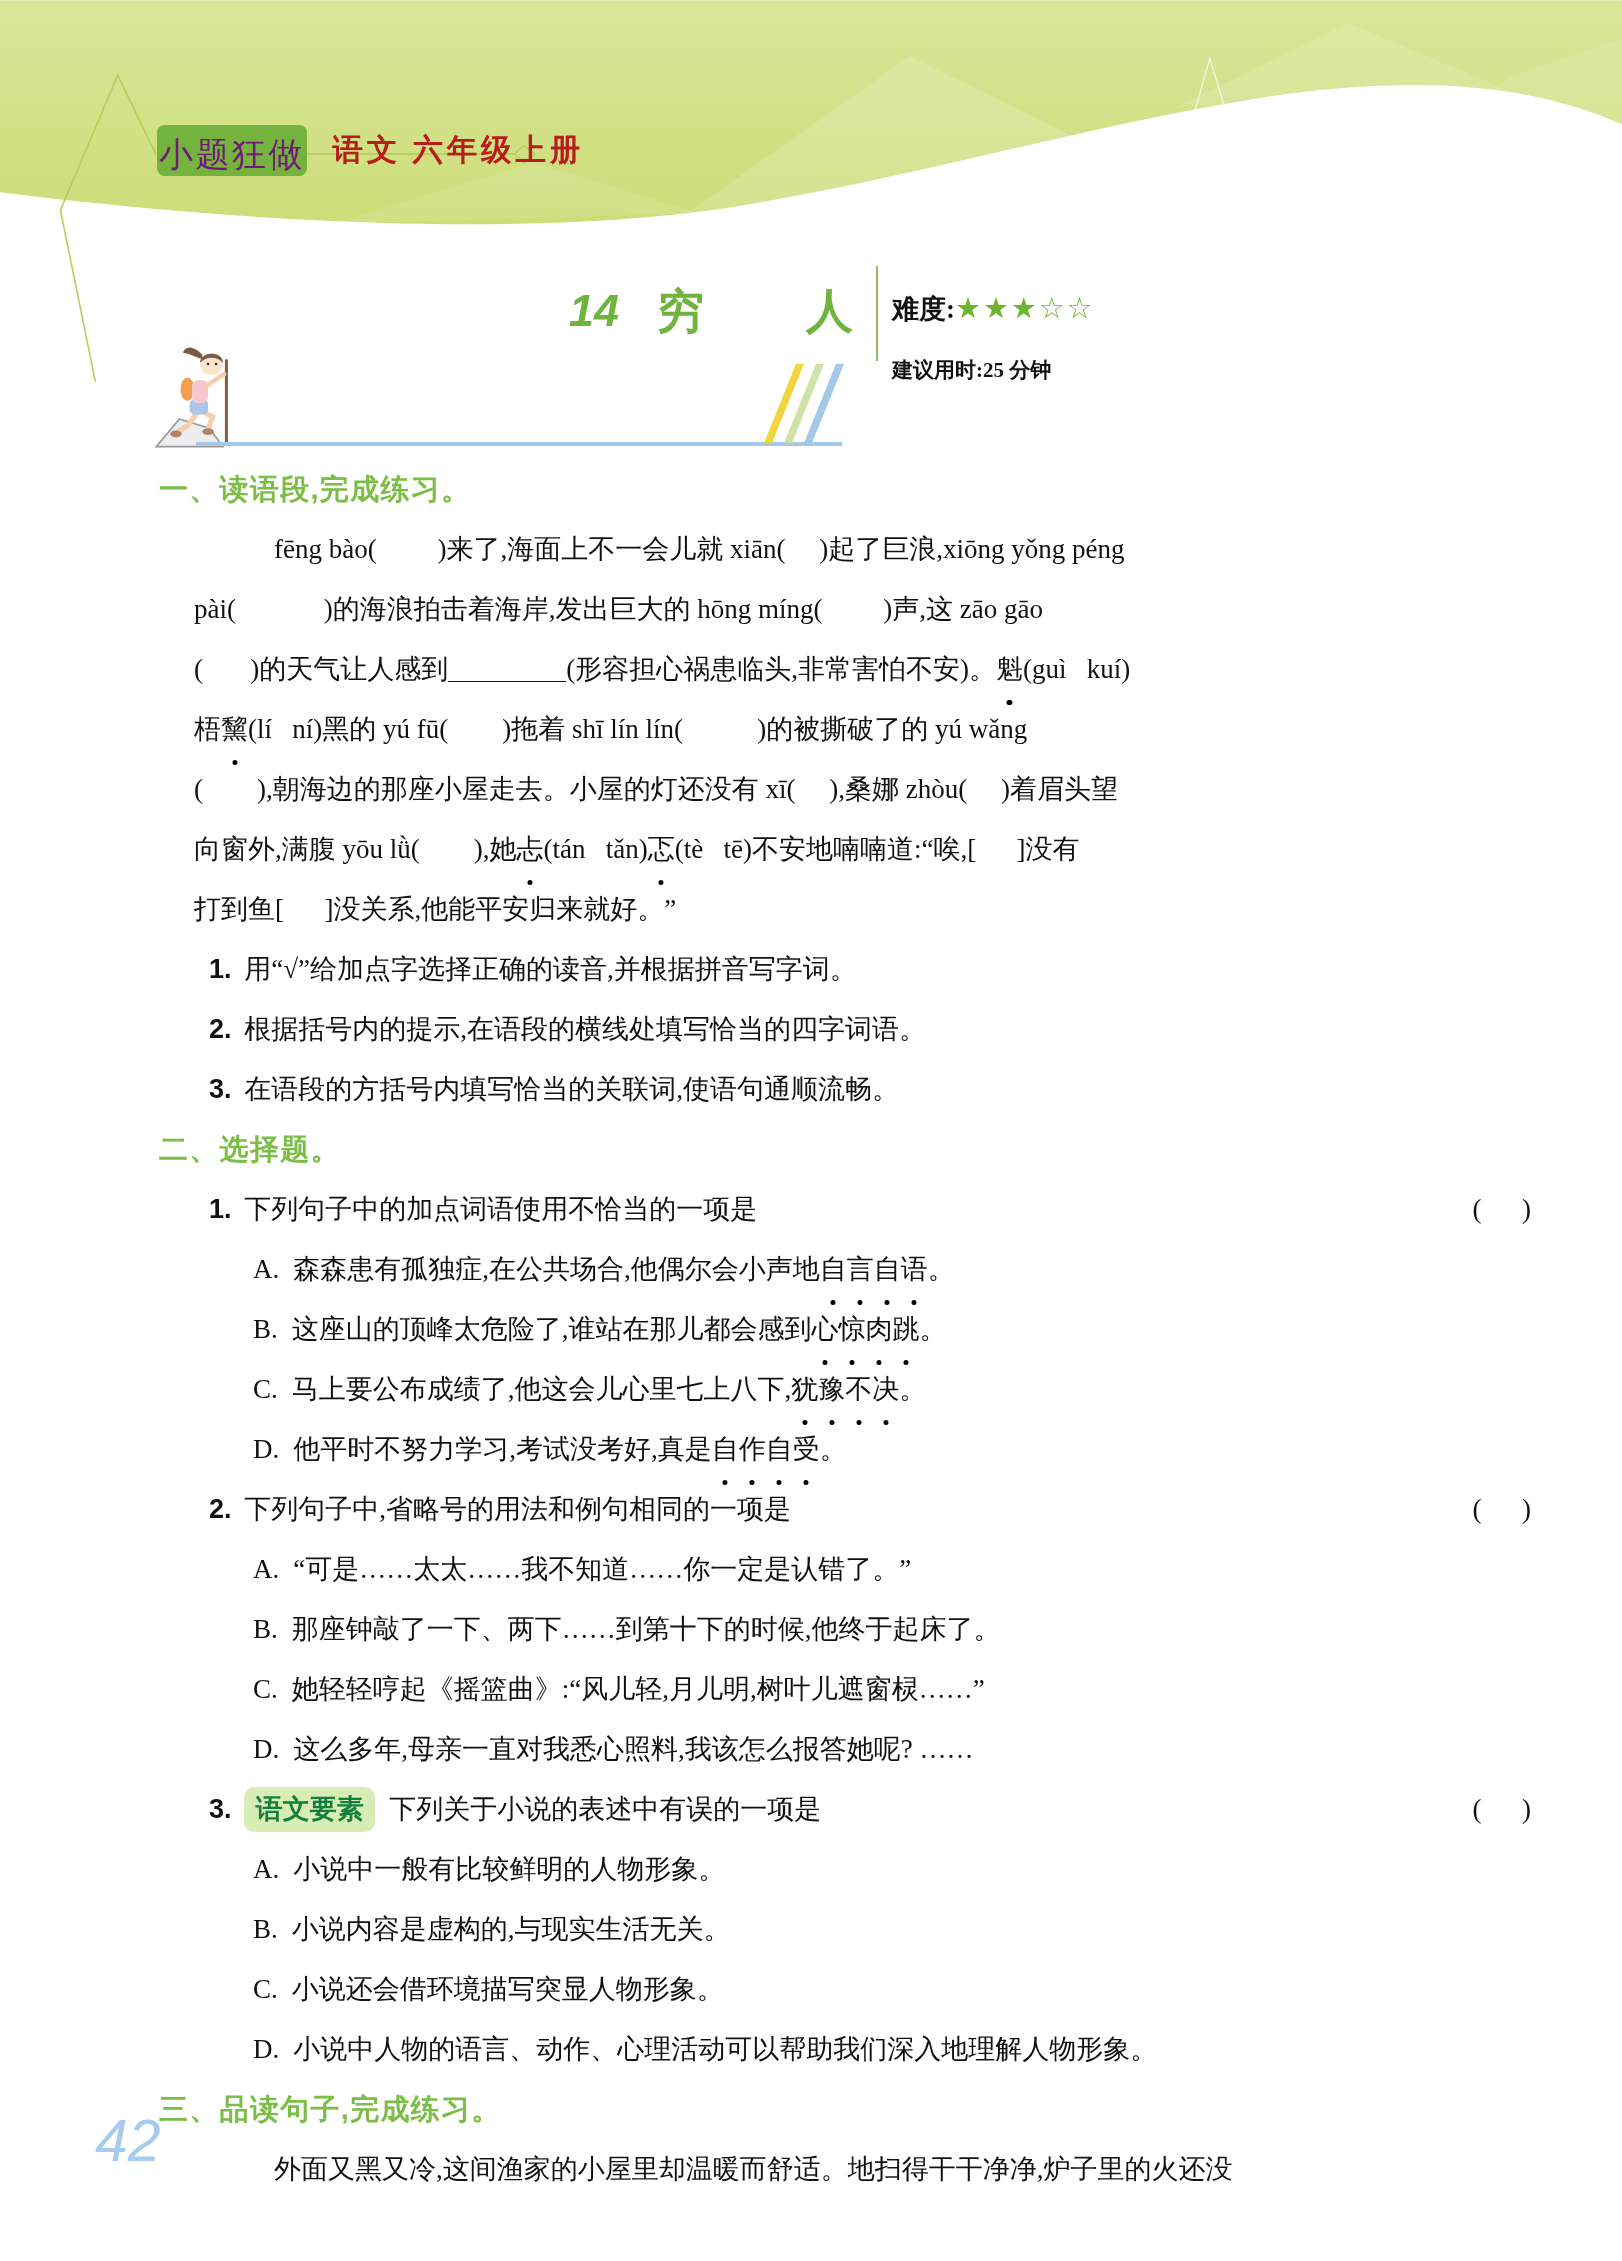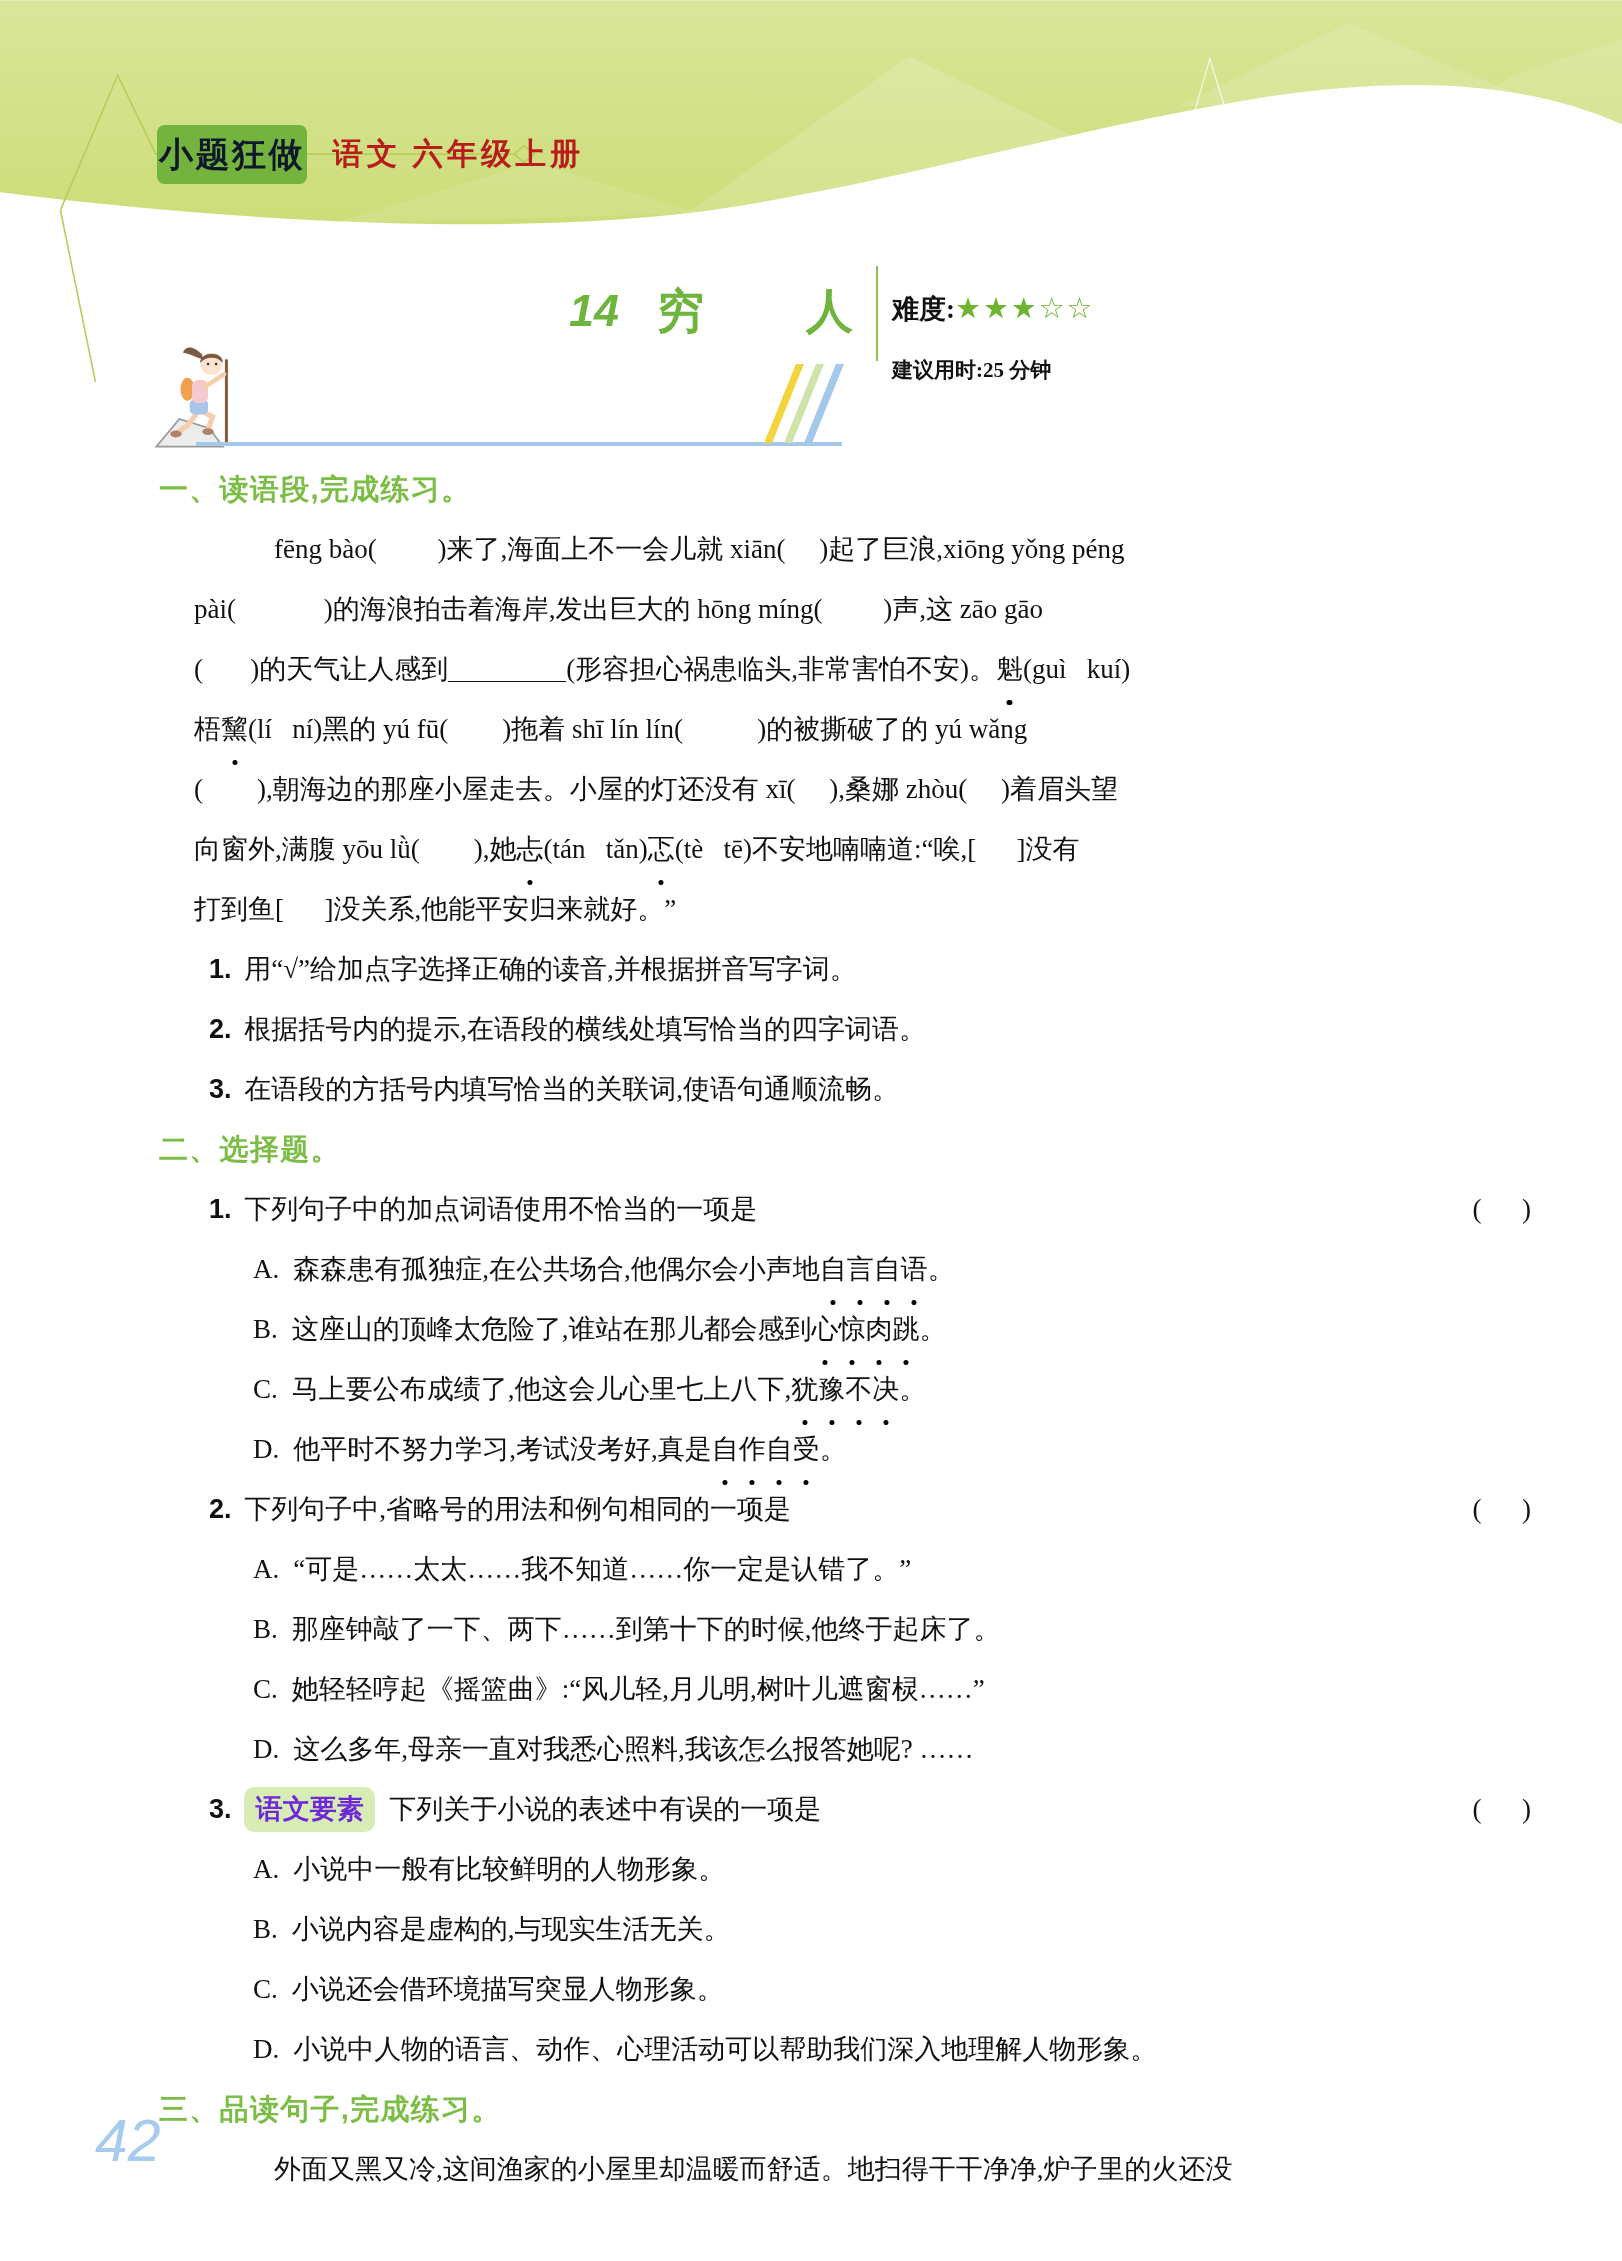--- a/index.html
+++ b/index.html
@@ -10,8 +10,8 @@
   .banner-svg { position:absolute; left:0; top:0; }
   .brand { position:absolute; left:157px; top:125px; display:flex; align-items:center; }
   .brand-badge {
-    width:150px; height:59px; background:#74b43e; border-radius:7.6px;
-    color:#0f172a; font-family:"Liberation Sans","DejaVu Sans",sans-serif; font-weight:bold;
+    width:150px; height:51px; background:#74b43e; border-radius:7.6px;
+    color:#701a75; font-family:"Liberation Sans","DejaVu Sans",sans-serif; font-weight:normal;
     font-size:34px; text-align:center; line-height:59px; letter-spacing:2.5px;
   }
   .brand-subject {

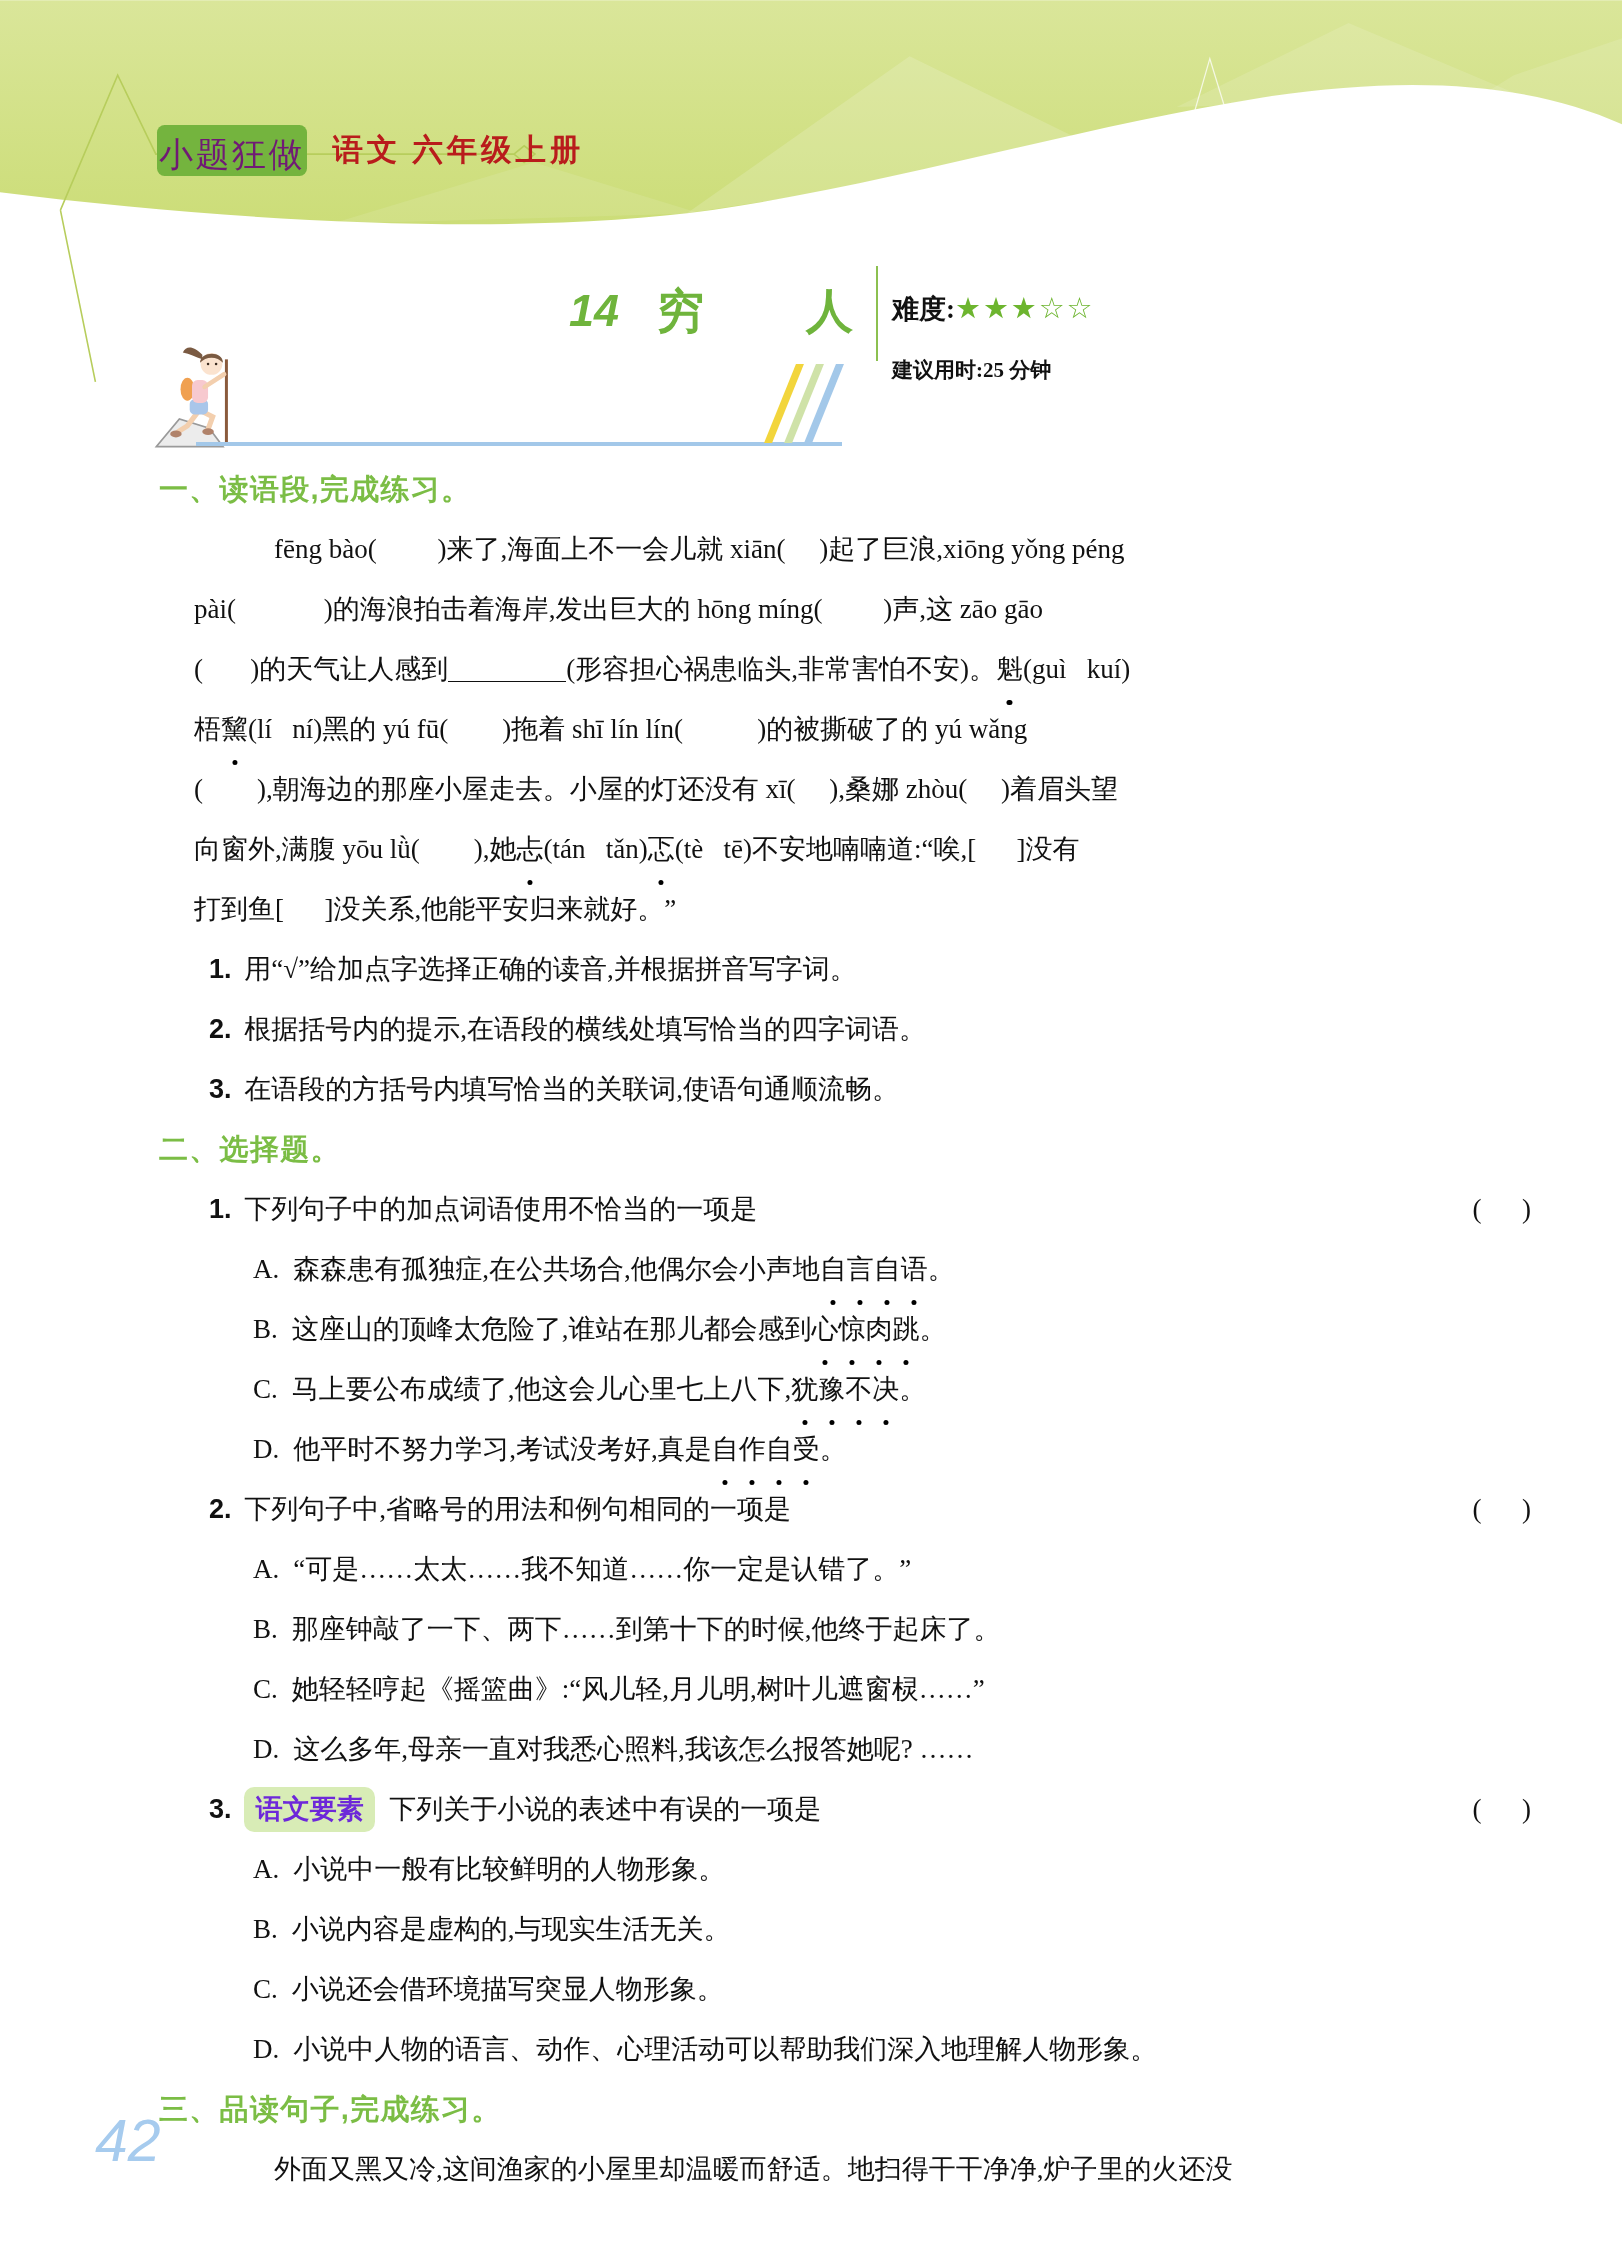--- a/index.html
+++ b/index.html
@@ -54,7 +54,7 @@
   .opt-label { margin-right:14px; }
   .answer-blank { white-space:pre; }
   .ys-badge { display:inline-block; background:#d8ecb6; border-radius:10.2px; padding:0 11.5px; margin-right:14px;
-    font-family:"Liberation Sans","DejaVu Sans",sans-serif; font-weight:bold; font-size:27px; line-height:45px; height:45px; color:#6d28d9; }
+    font-family:"Liberation Sans","DejaVu Sans",sans-serif; font-weight:bold; font-size:27px; line-height:45px; height:45px; color:#15803d; }
   .dot-char { position:relative; display:inline-block; }
   .dot-char::after { content:""; position:absolute; left:50%; bottom:-6.4px; transform:translateX(-50%);
     width:5.1px; height:5.1px; border-radius:50%; background:#000; }

